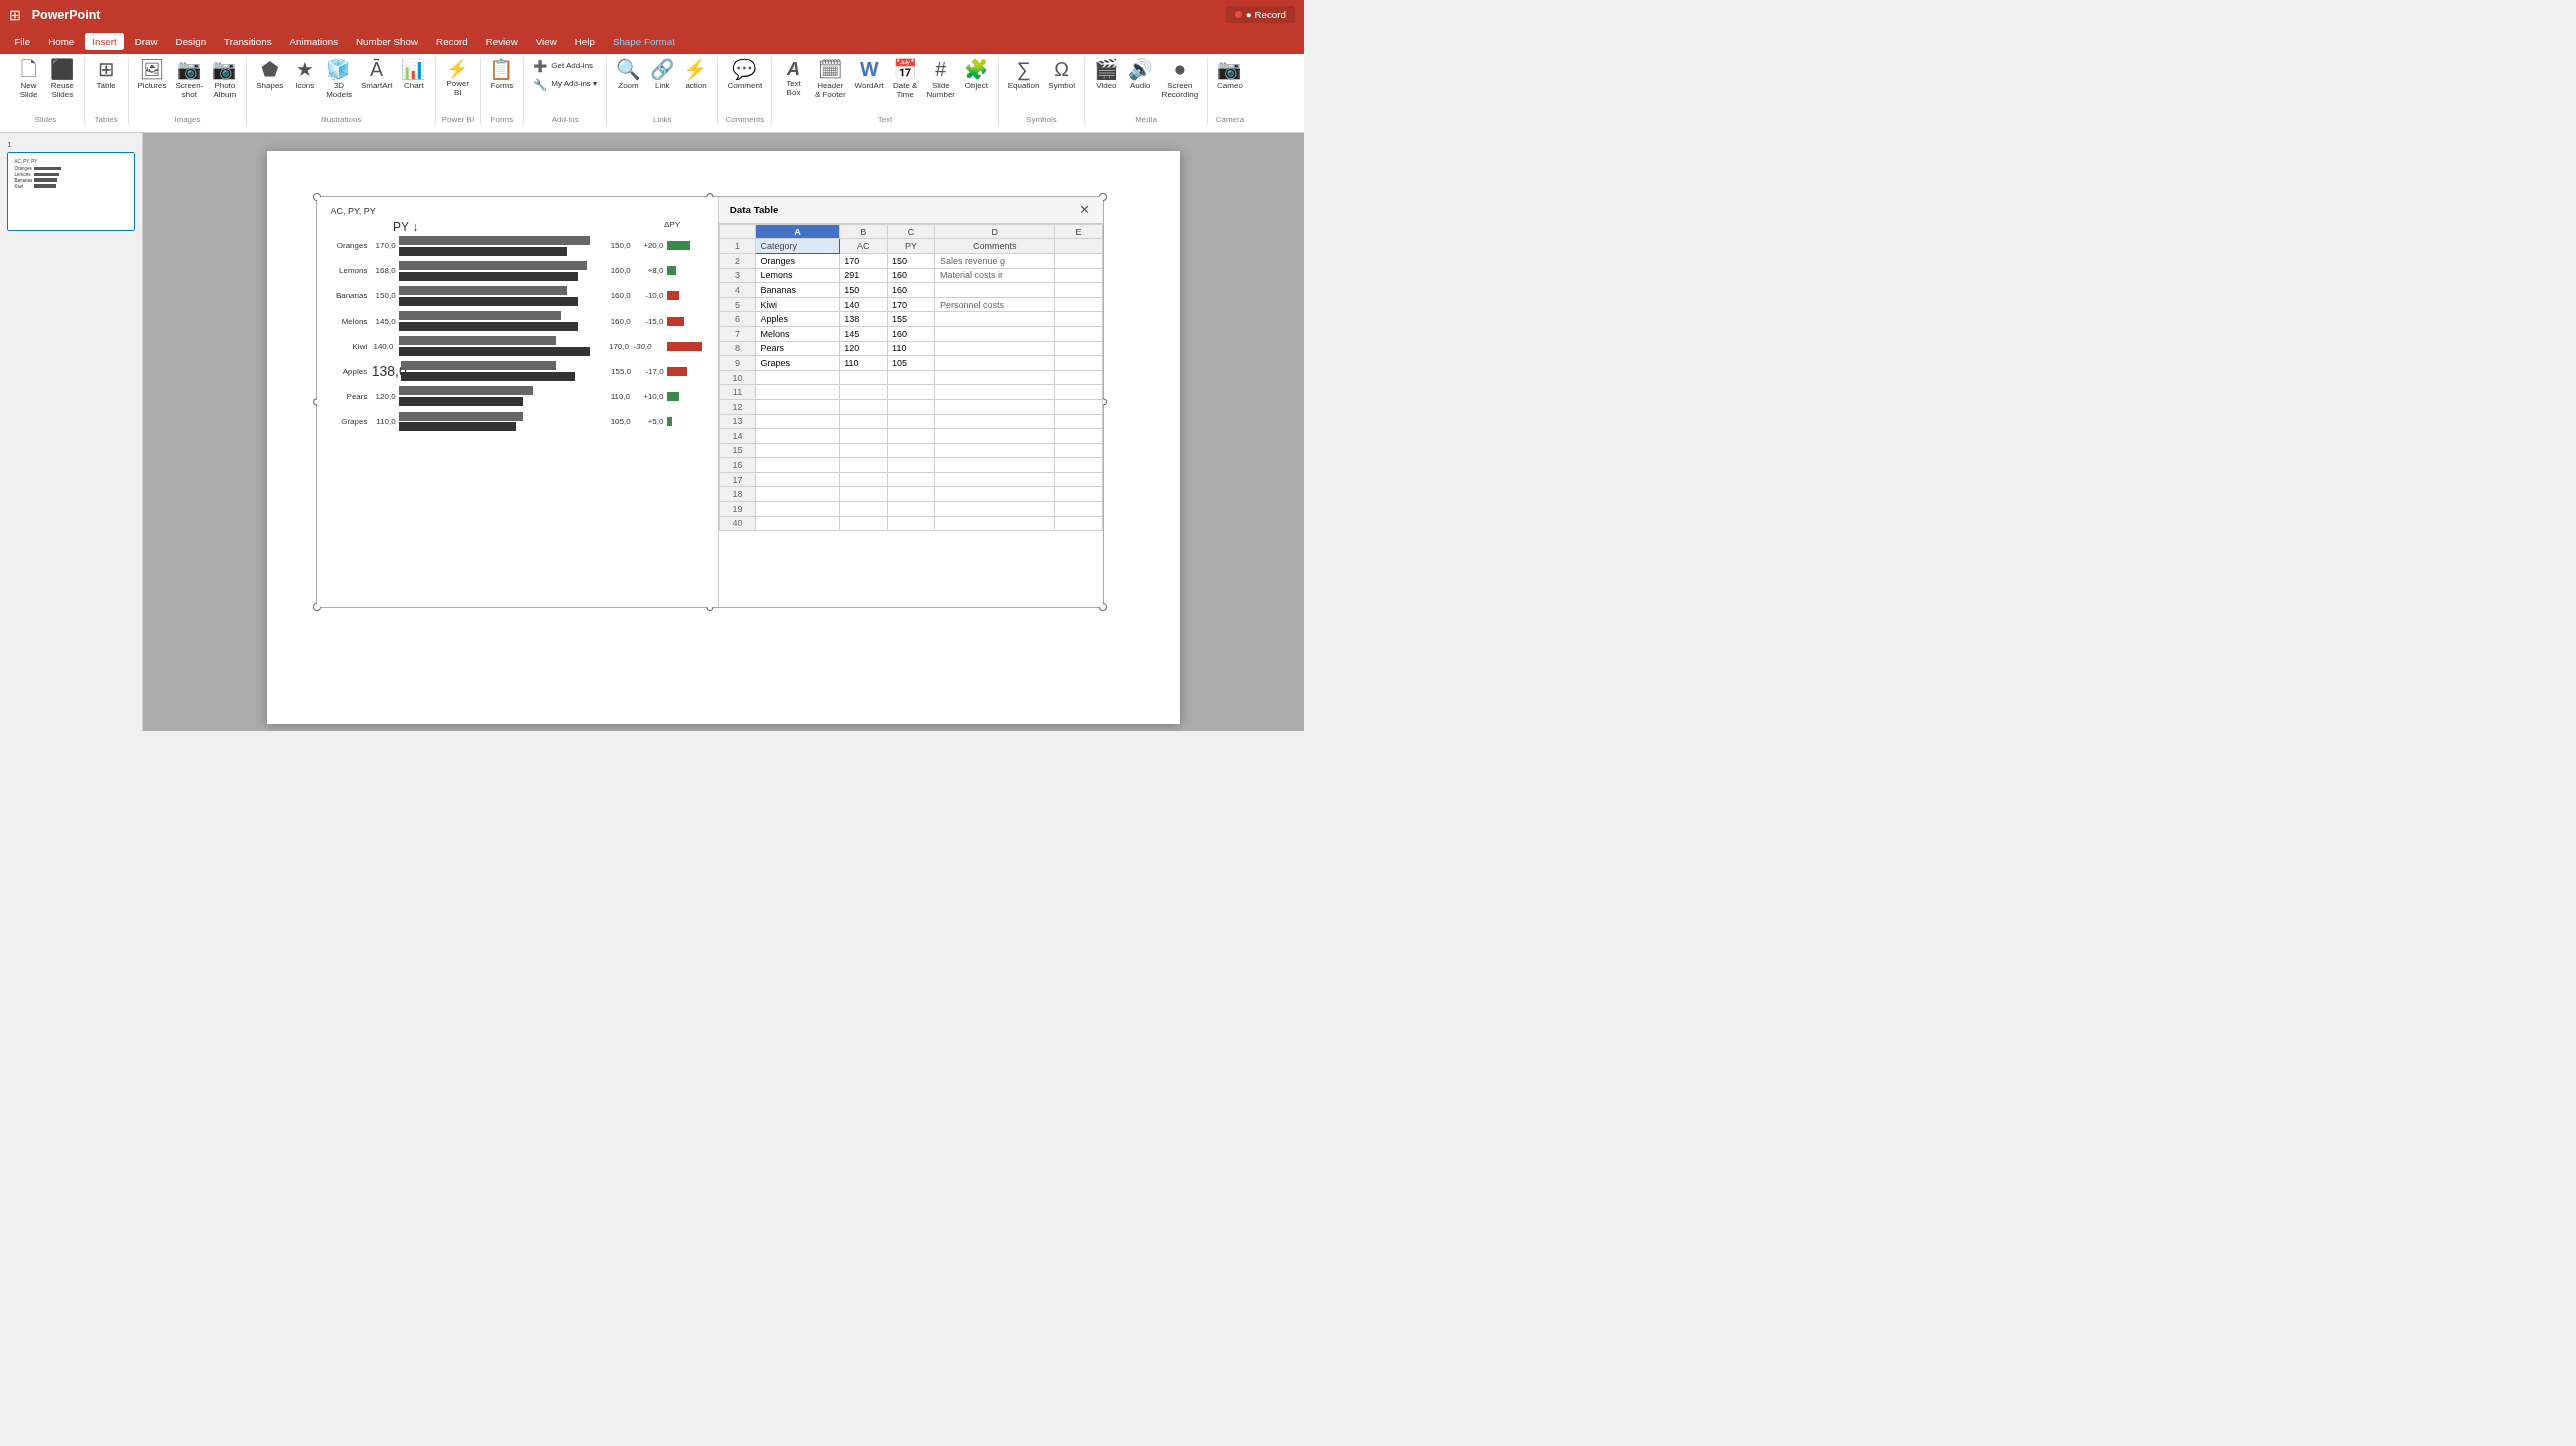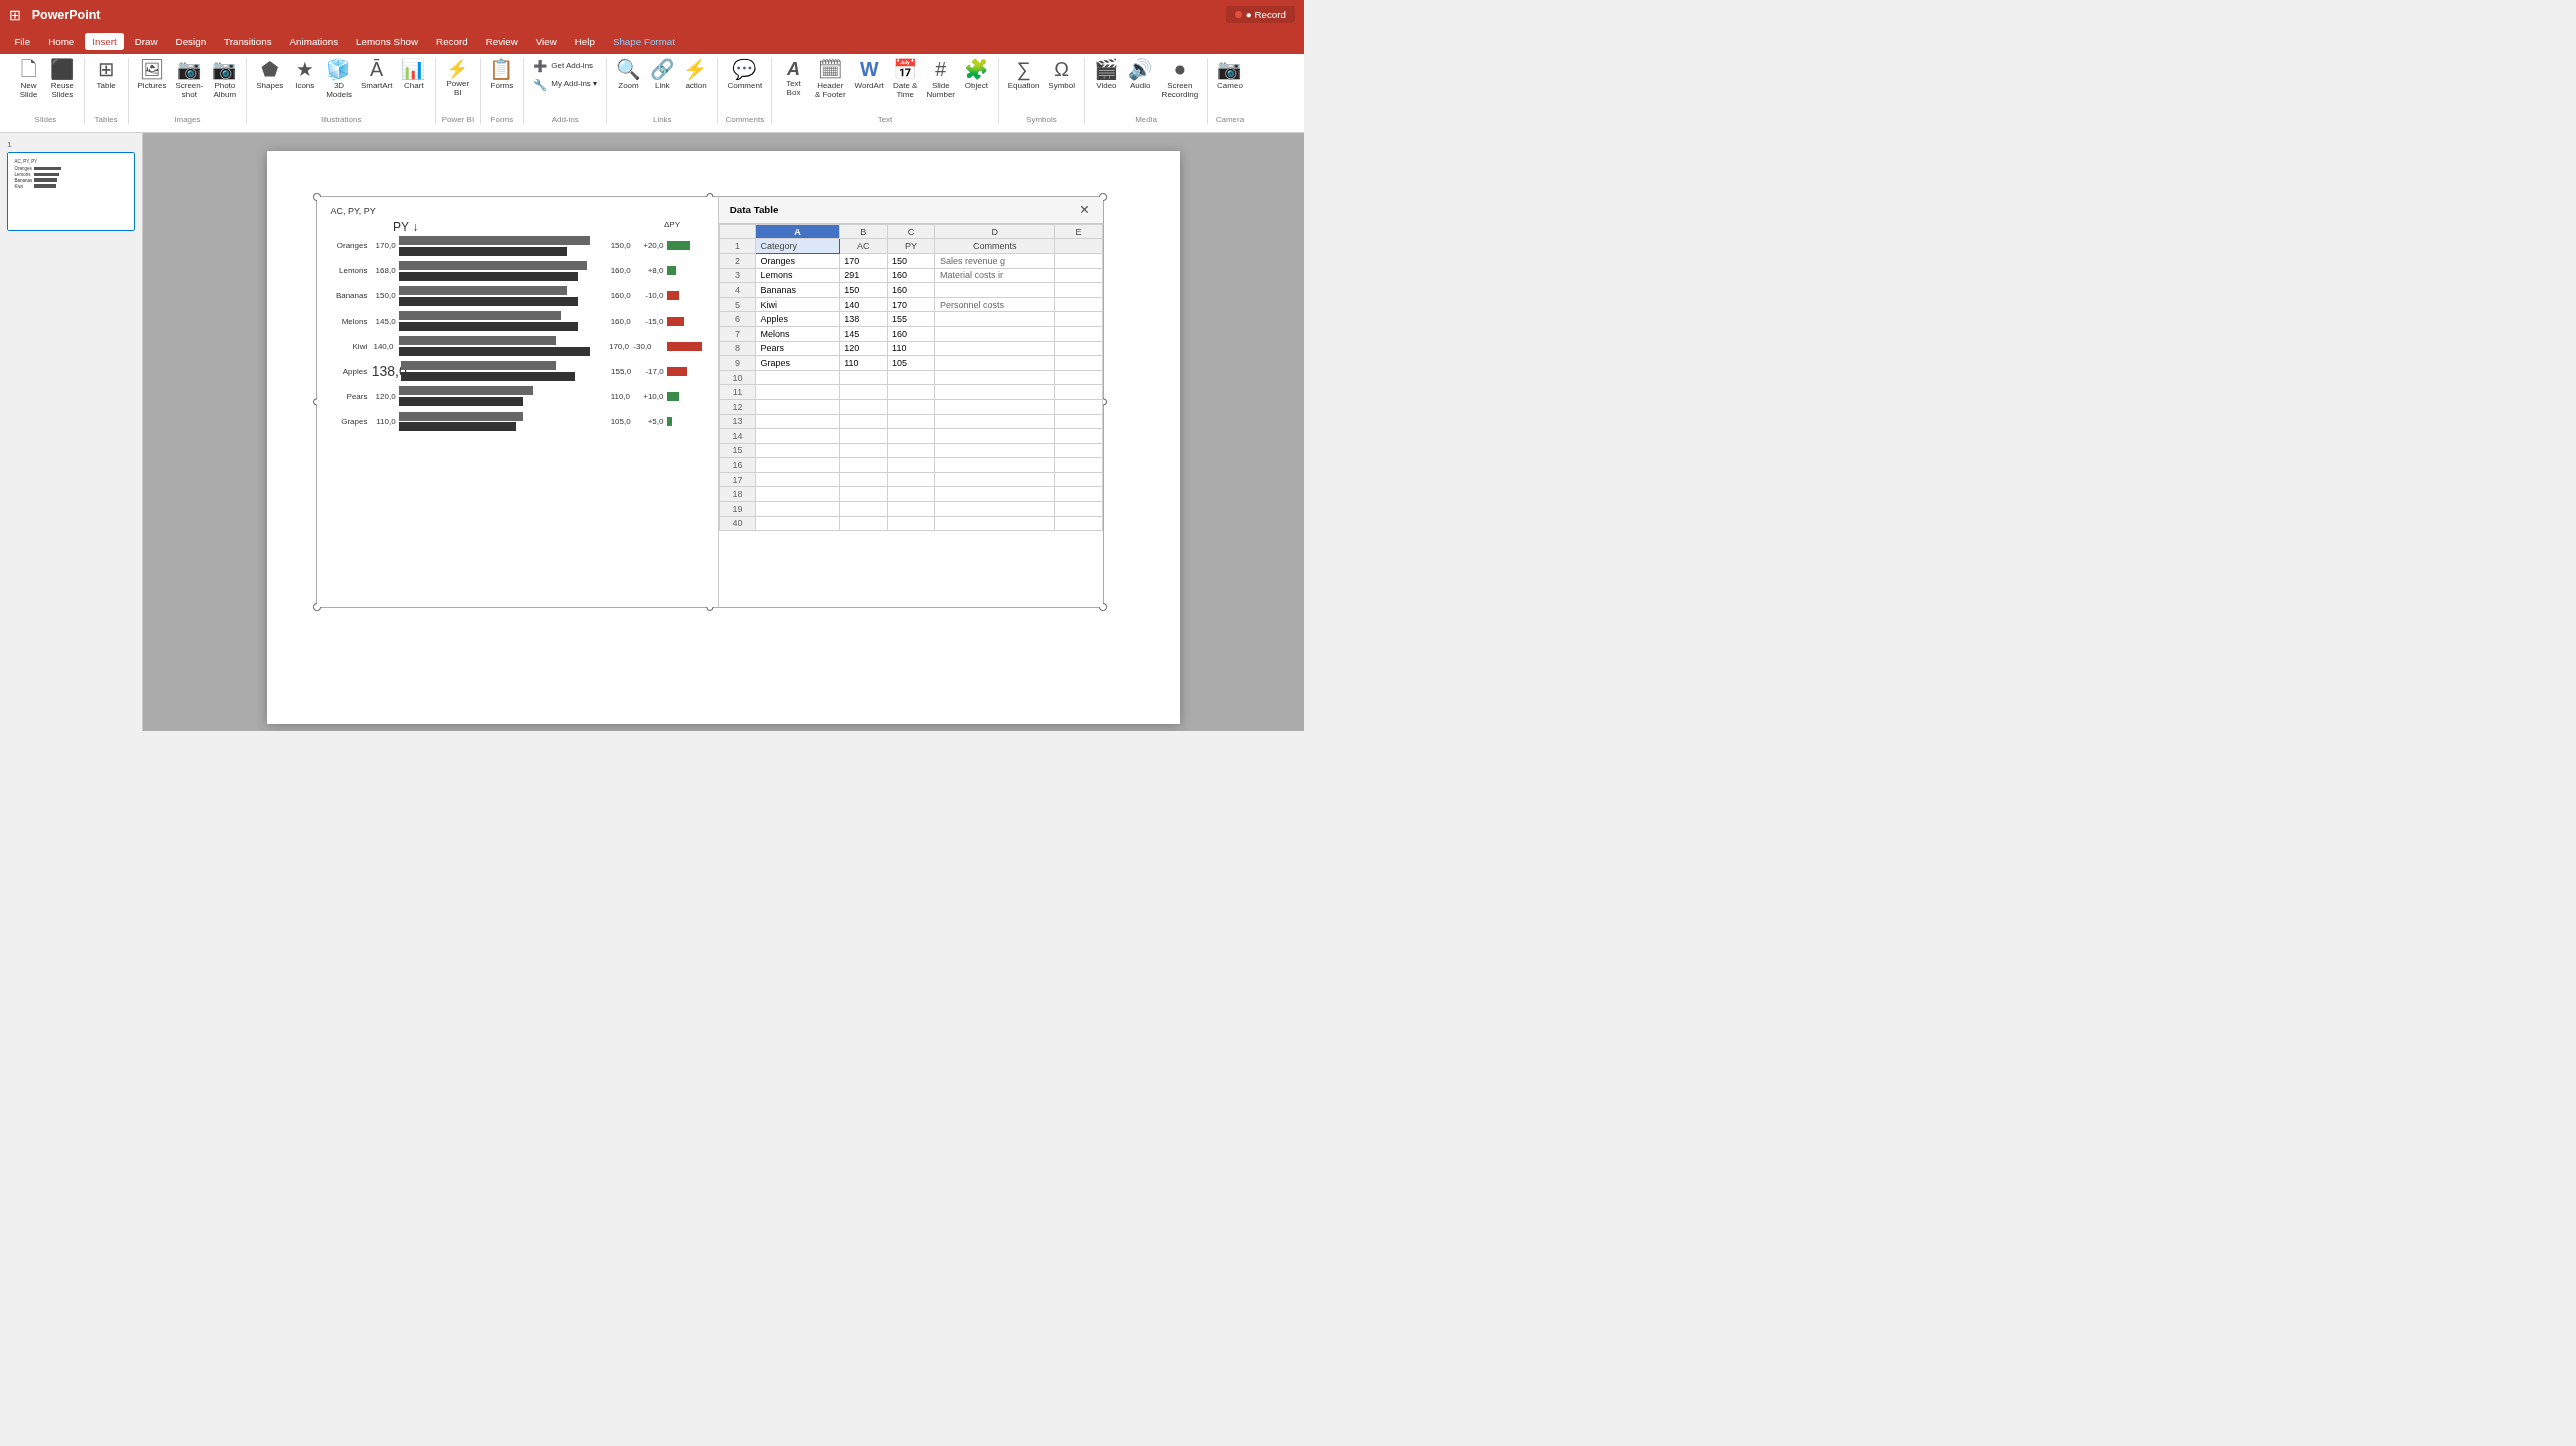--- a/index.html
+++ b/index.html
@@ -281,7 +281,7 @@
   <span class="menu-item">Design</span>
   <span class="menu-item">Transitions</span>
   <span class="menu-item">Animations</span>
-  <span class="menu-item">Lemons Show</span>
+  <span class="menu-item">Number Show</span>
   <span class="menu-item">Record</span>
   <span class="menu-item">Review</span>
   <span class="menu-item">View</span>

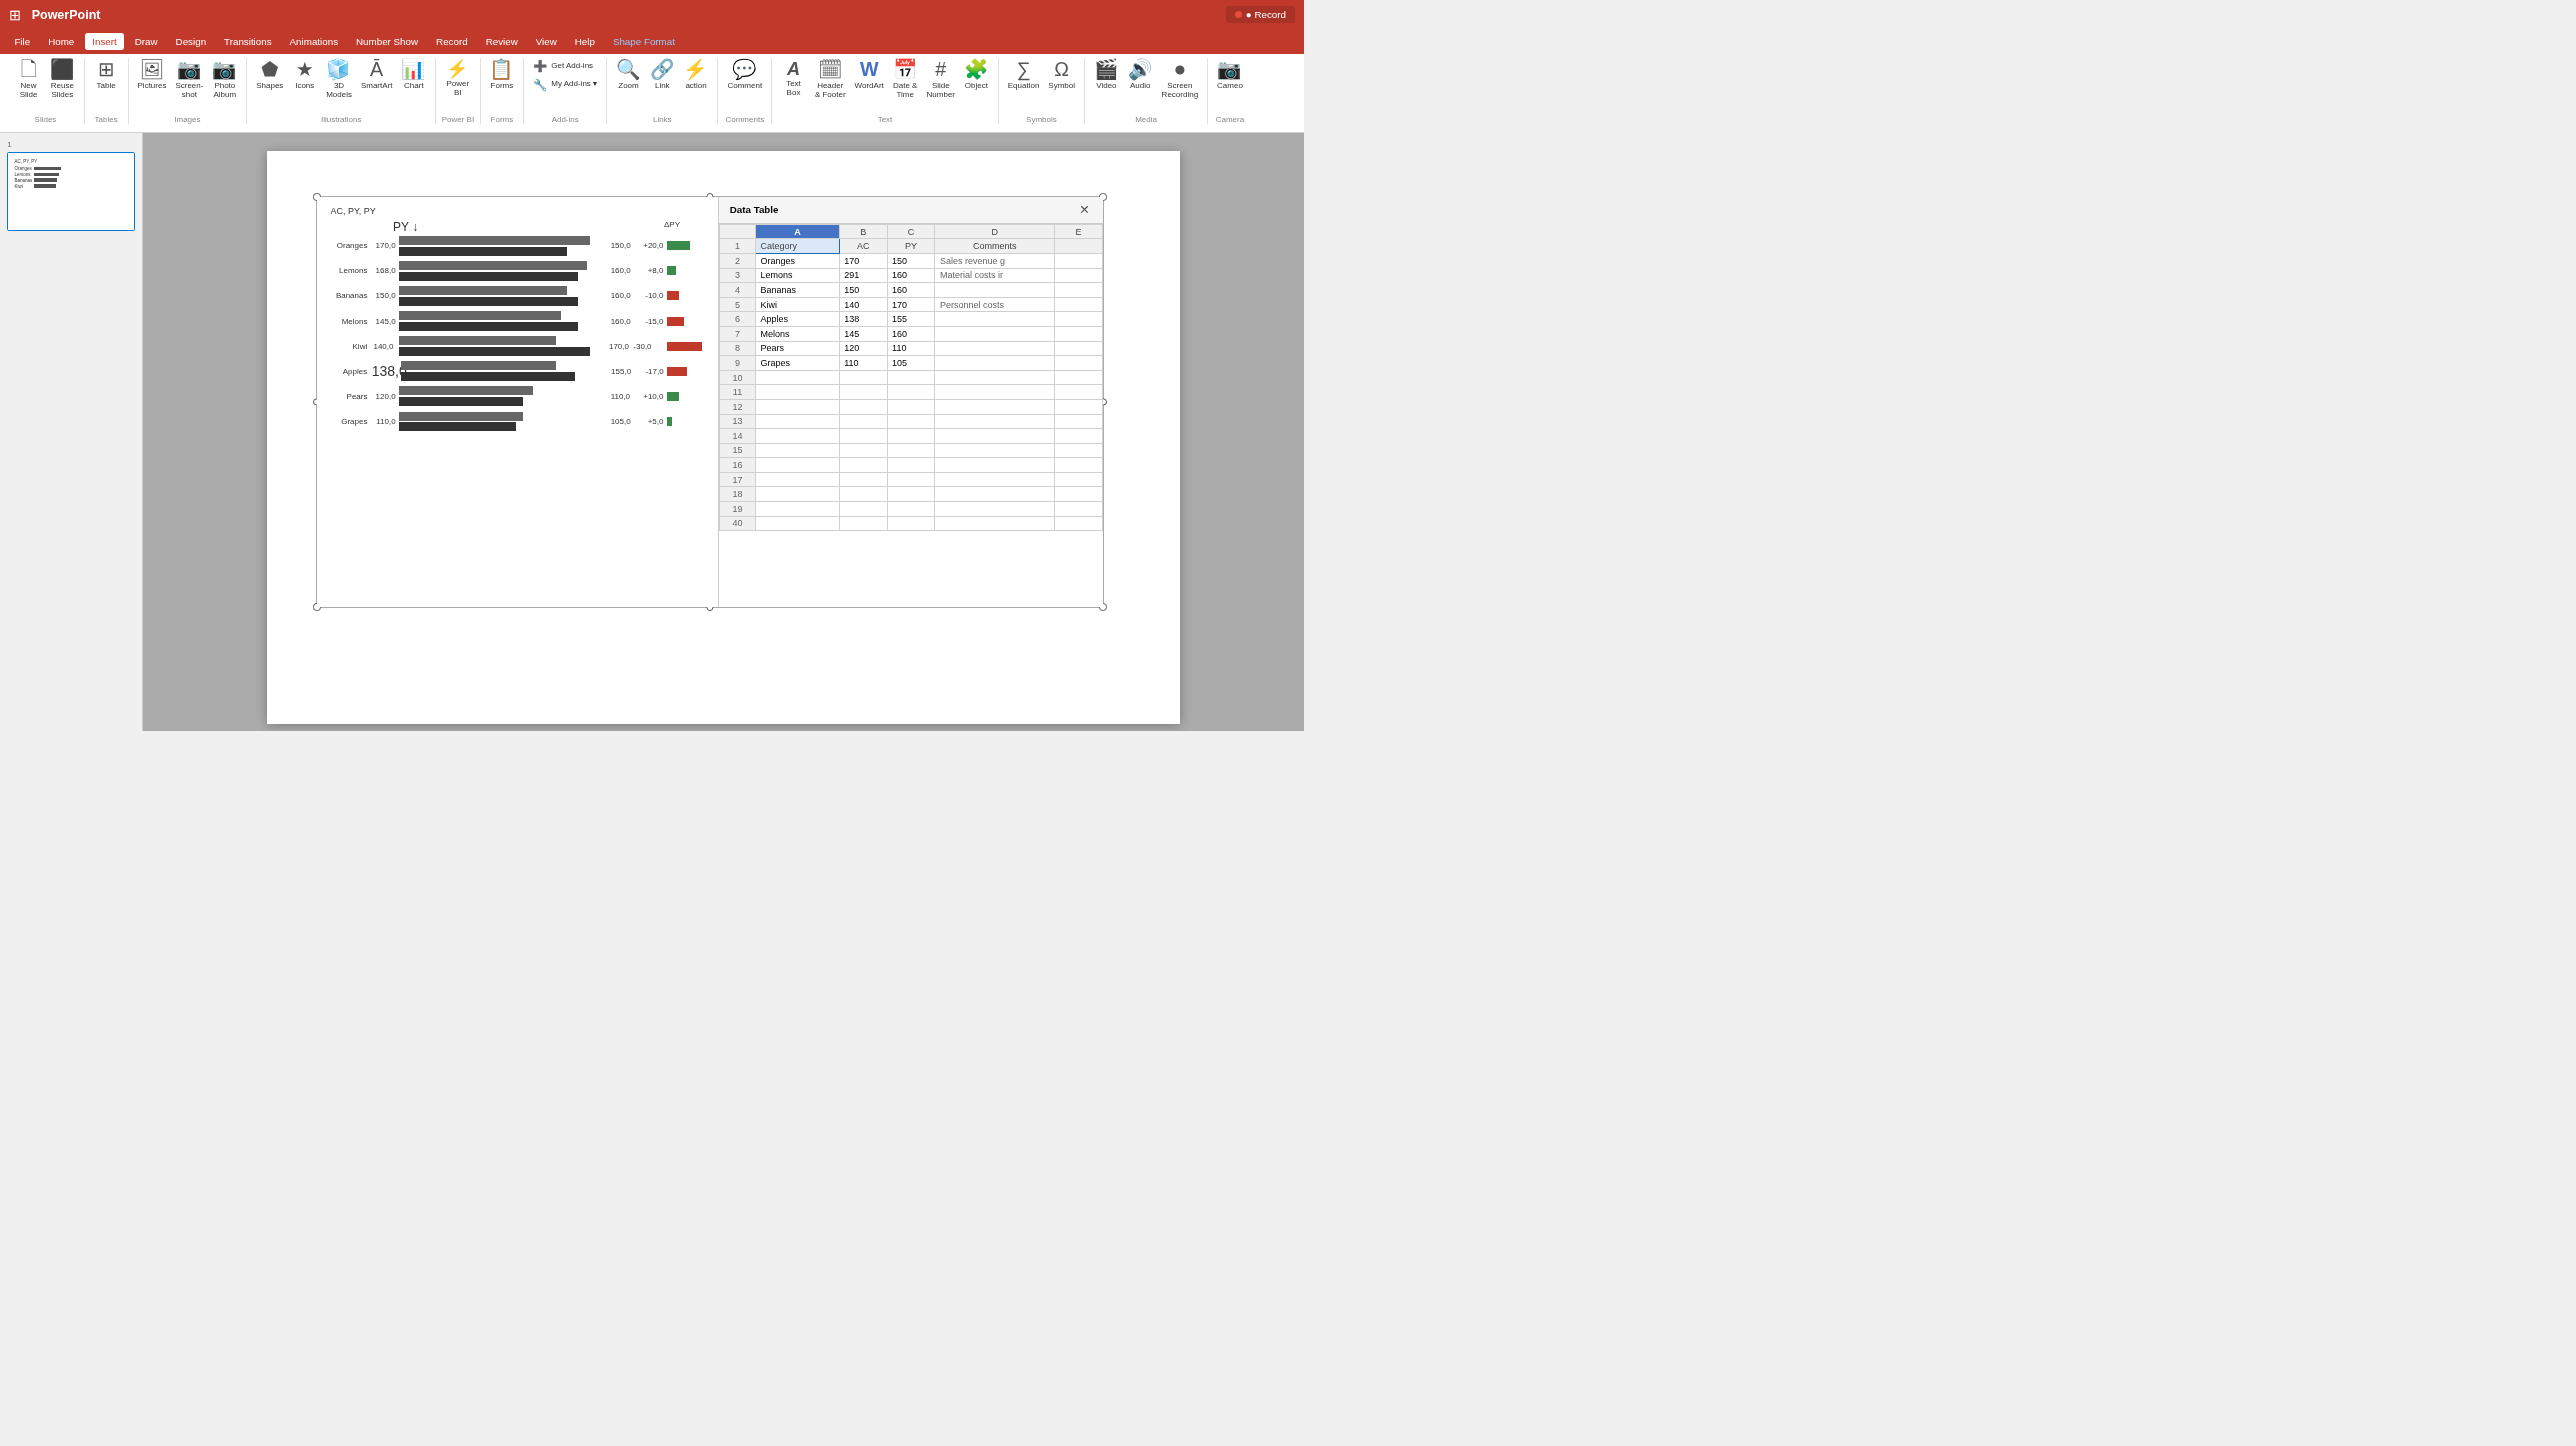--- a/index.html
+++ b/index.html
@@ -608,7 +608,7 @@
                   <div style="position: absolute; bottom: 0.9px; left: 0px; height: 9px; background: rgb(51, 51, 51); width: 191px;"></div>
                 </div>
                 <div style="width: 29px; font-size: 8px; color: rgb(51, 51, 51); text-align: left; padding-left: 2.7px;">170,0</div>
-                <div style="width: 34px; font-size: 8px; color: rgb(51, 51, 51); text-align: center; padding-right: 21px;">-30,0</div>
+                <div style="width: 34px; font-size: 8px; color: rgb(51, 51, 51); text-align: center; padding-right: 21px; font-style: italic;">-30,0</div>
                 <div style="width: 45px; height: 10.7px; display: flex; align-items: center;">
                   <div style="height: 9px; width: 35px; background: rgb(192, 57, 43);"></div>
                 </div>

